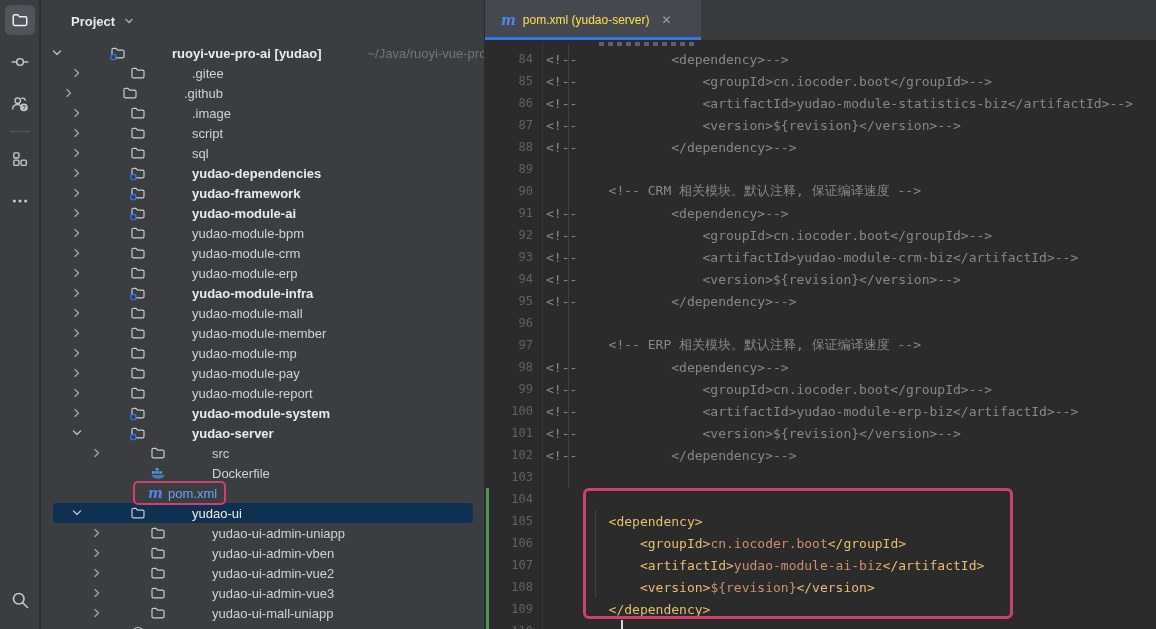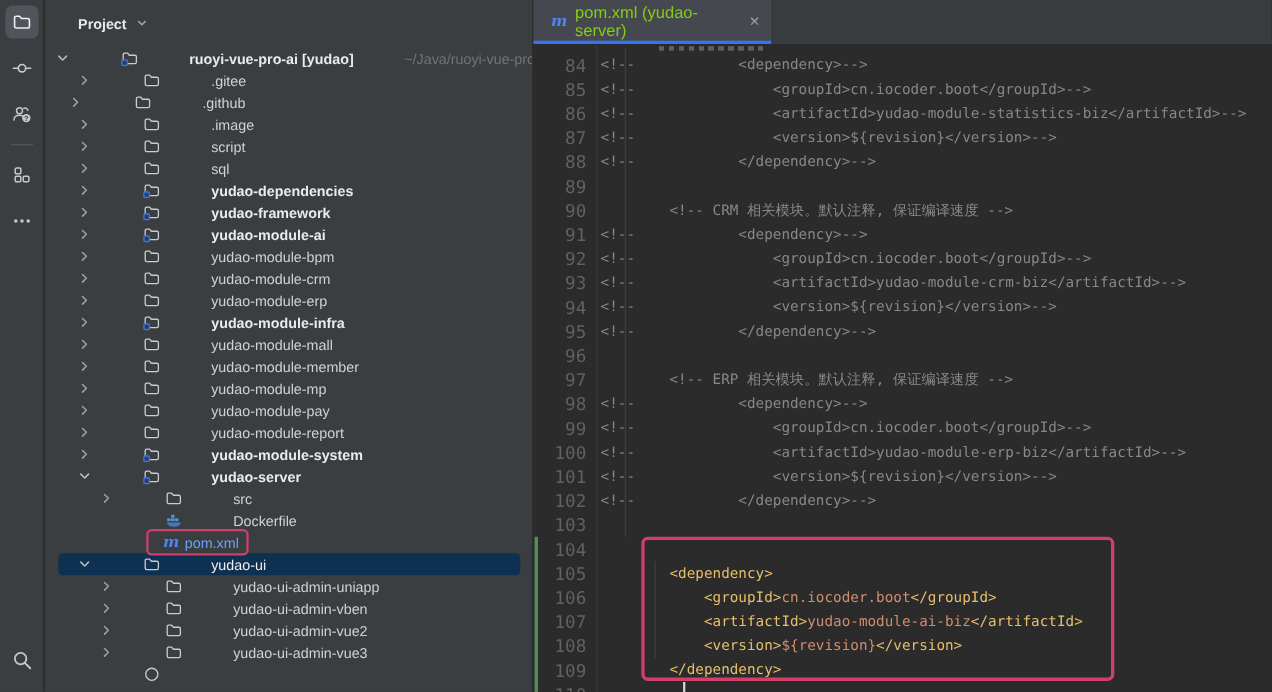--- a/index.html
+++ b/index.html
@@ -69,7 +69,7 @@
     cursor:pointer;
   }
   #tab::after { content:""; position:absolute; left:0; right:0; bottom:0; height:3px; background:#3574f0; }
-  #tab-title { color:#84cc16; font-size:15px; margin-left:7px; }
+  #tab-title { color:#fde047; font-size:12px; margin-left:7px; }
   #tab-close { margin-left:12px; color:#9ba0a6; font-size:12px; cursor:pointer; }
 
   #code {

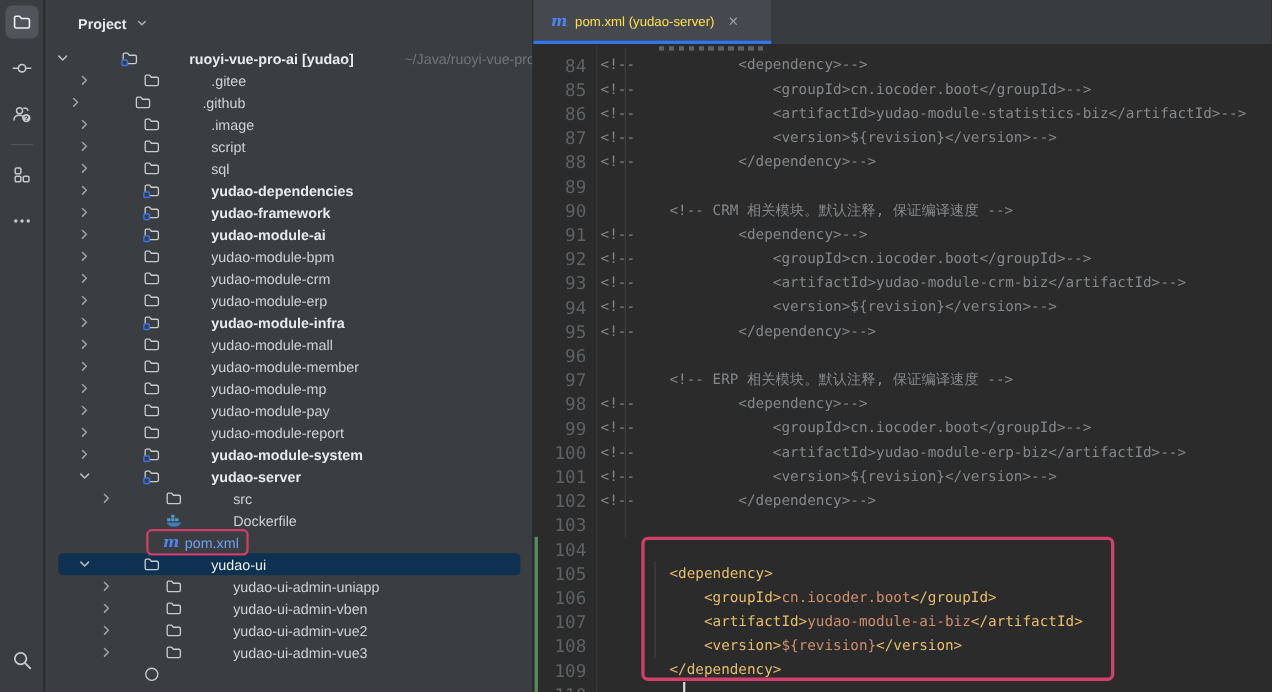--- a/index.html
+++ b/index.html
@@ -81,7 +81,7 @@
   .code-line { height:22px; display:flex; align-items:center; }
   .ln {
     width:58px; flex:none; text-align:right; padding-right:10px;
-    color:#5d6265; font-size:16px;
+    color:#5d6265; font-size:12px;
   }
   .code-text { white-space:pre; padding-left:3px; }
   .seg-c { color:#85888b; }

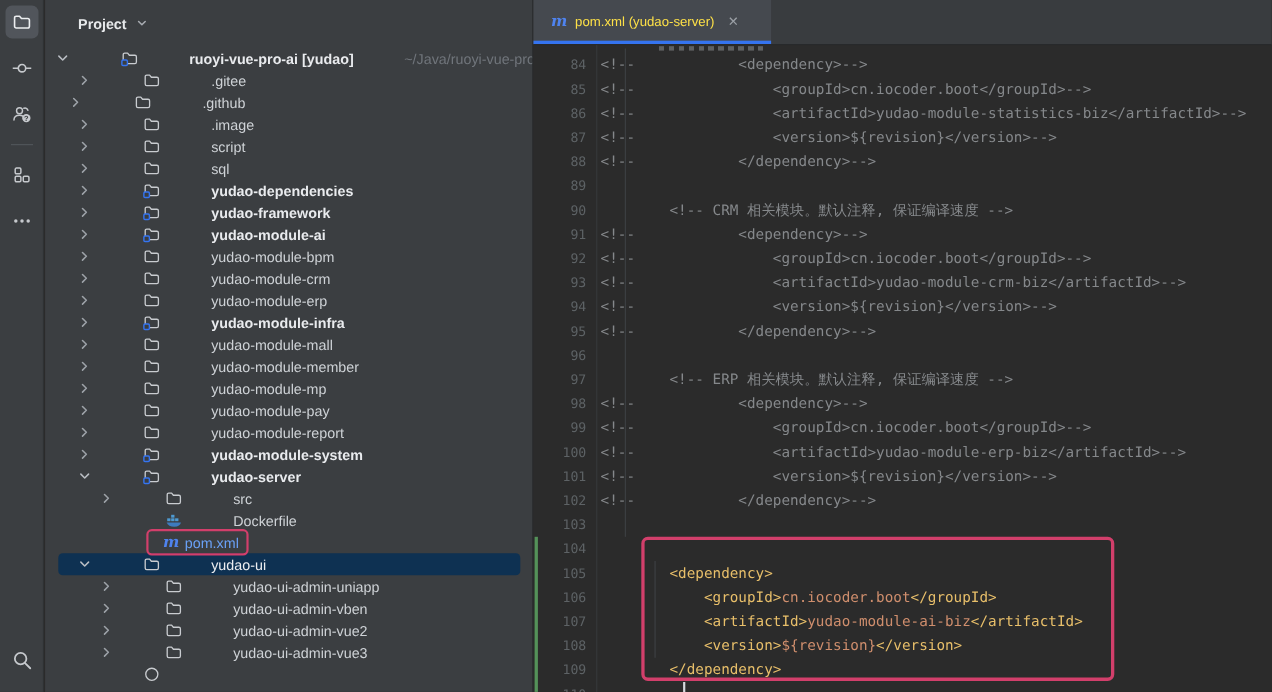--- a/index.html
+++ b/index.html
@@ -546,6 +546,19 @@
         </span>
         <span class="tree-label">yudao-ui-admin-vue3</span>
       </div>
+      <div class="tree-row" style="padding-left: 46px;">
+        <span class="slot">
+          <svg width="16" height="16" viewBox="0 0 16 16">
+            <path d="M6 4.5 L9.5 8 L6 11.5" stroke="#9da2a8" stroke-width="1.4" fill="none" stroke-linecap="round" stroke-linejoin="round"></path>
+          </svg>
+        </span>
+        <span class="slot">
+          <svg width="16" height="16" viewBox="0 0 16 16">
+            <path d="M2 4.7 C2 3.9 2.6 3.3 3.4 3.3 L6 3.3 L7.6 5.2 L12.6 5.2 C13.4 5.2 14 5.8 14 6.6 L14 11.4 C14 12.2 13.4 12.8 12.6 12.8 L3.4 12.8 C2.6 12.8 2 12.2 2 11.4 Z" stroke="#c9ccd0" stroke-width="1.2" fill="none" stroke-linejoin="round"></path>
+          </svg>
+        </span>
+        <span class="tree-label">yudao-ui-mall-uniapp</span>
+      </div>
       <div class="tree-row" style="padding-left: 26px;">
         <span class="slot"></span>
         <span class="slot">

